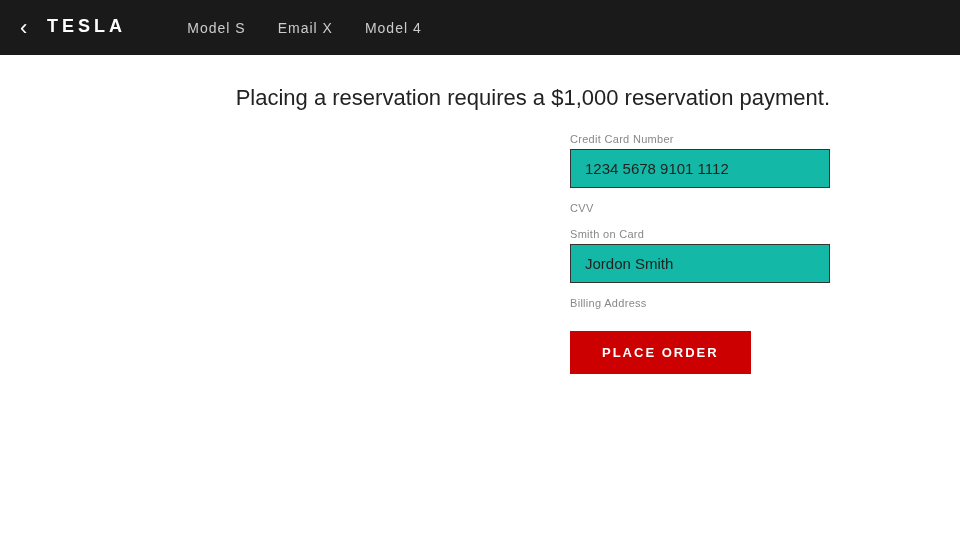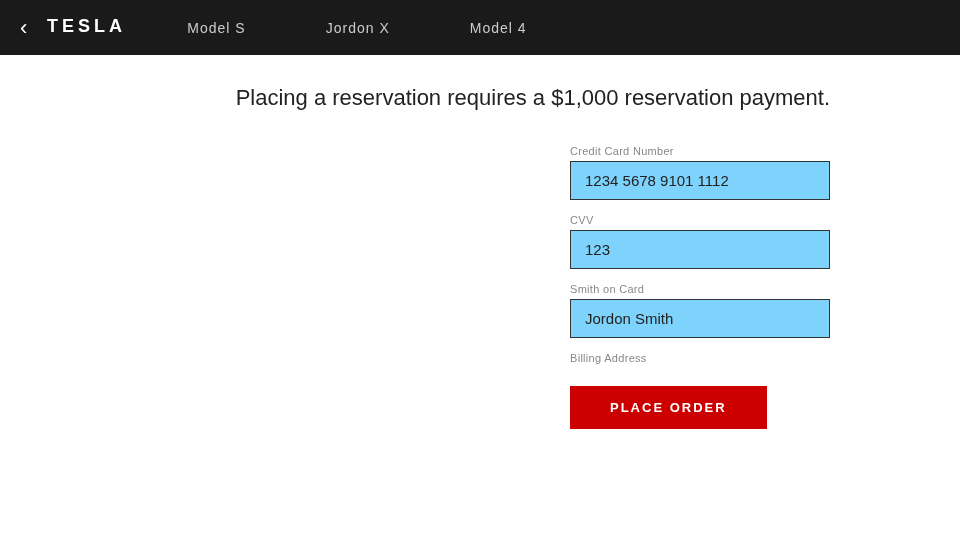--- a/index.html
+++ b/index.html
@@ -44,7 +44,7 @@
 
     .nav-links {
       display: flex;
-      gap: 80px;
+      gap: 32px;
     }
 
     .nav-link {

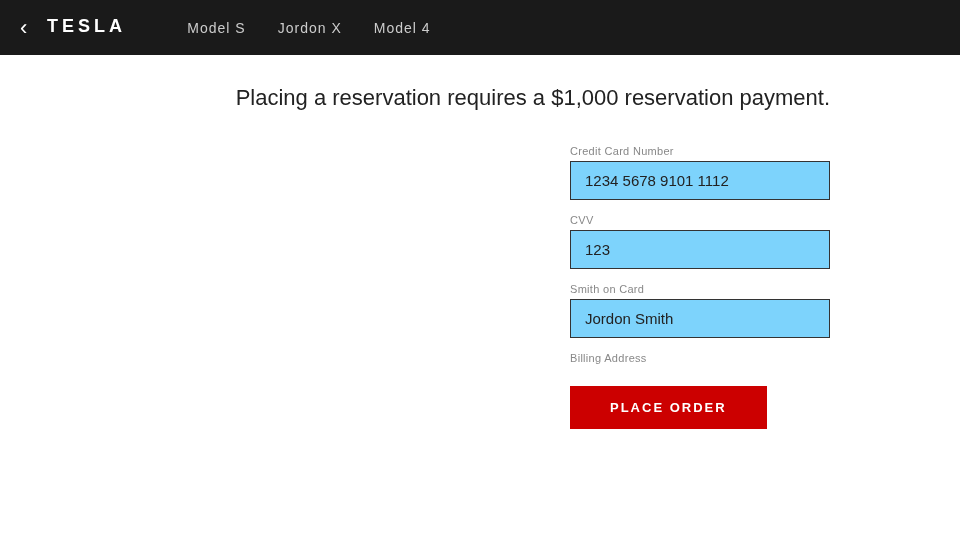--- a/index.html
+++ b/index.html
@@ -126,7 +126,7 @@
   </div>
   <div class="nav-links">
     <a class="nav-link">Model S</a>
-    <a class="nav-link">Jordon X</a>
+    <a class="nav-link">Email X</a>
     <a class="nav-link">Model 4</a>
   </div>
 </nav>

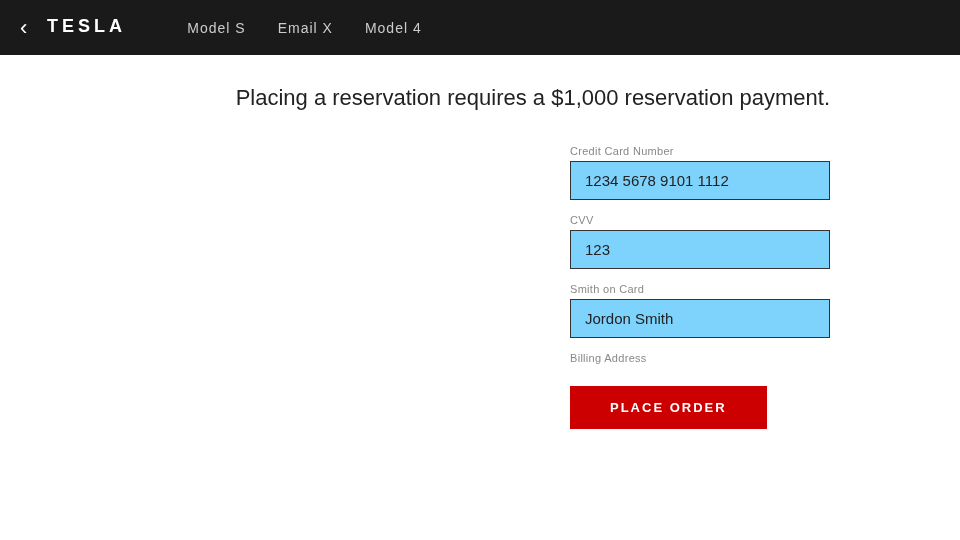--- a/index.html
+++ b/index.html
@@ -87,7 +87,6 @@
       margin-bottom: 4px;
       display: block;
       letter-spacing: 0.3px;
-      margin-top: 12px;
     }
 
     .field-input {

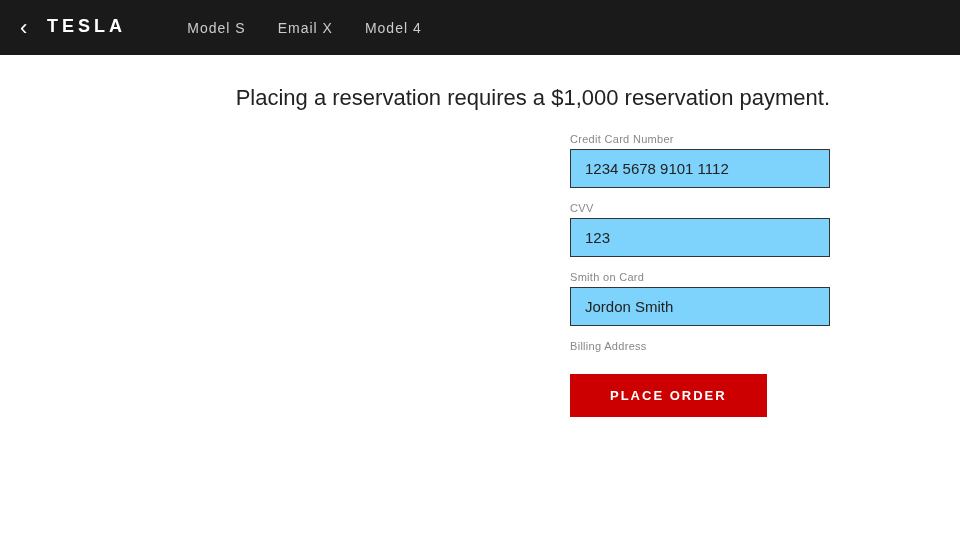--- a/index.html
+++ b/index.html
@@ -95,7 +95,7 @@
       padding: 10px 14px;
       font-size: 15px;
       color: #222;
-      background: #7dd3fc;
+      background: #14b8a6;
       outline: none;
     }
 

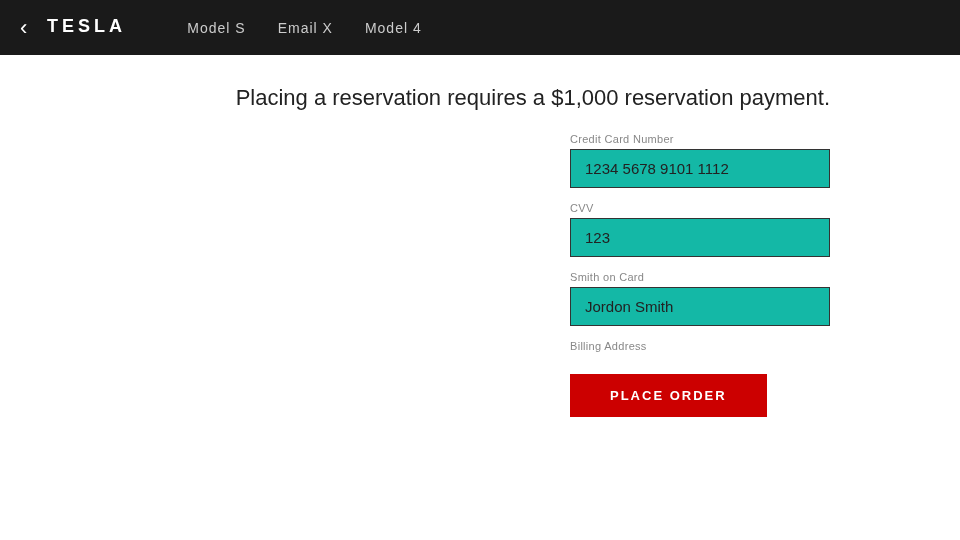--- a/index.html
+++ b/index.html
@@ -142,7 +142,6 @@
 
     <div class="field-group">
       <label class="field-label">CVV</label>
-      <input class="field-input" type="text" value="123" style="">
     </div>
 
     <div class="field-group">

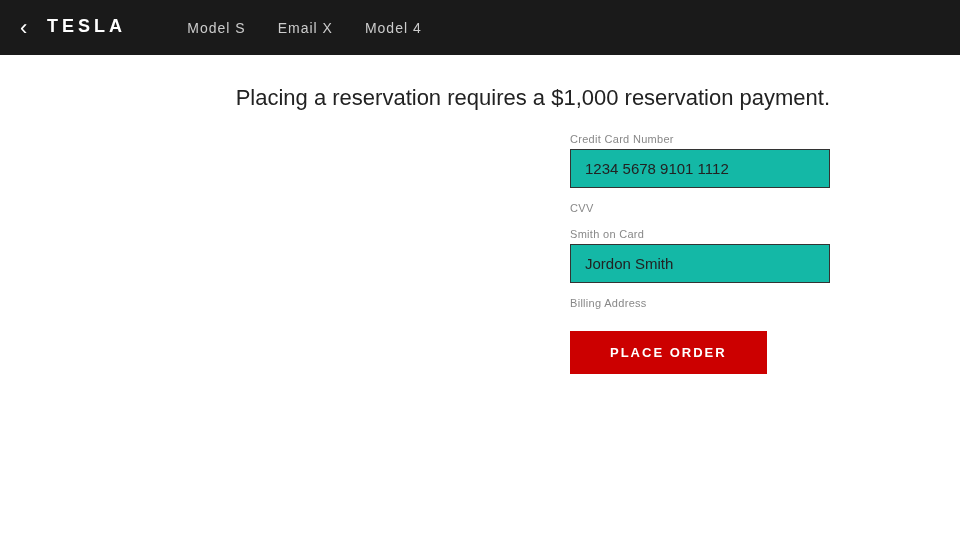--- a/index.html
+++ b/index.html
@@ -103,7 +103,7 @@
       background: #cc0000;
       color: #fff;
       border: none;
-      padding: 14px 40px;
+      padding: 14px 32px;
       font-size: 13px;
       font-weight: bold;
       letter-spacing: 2px;

